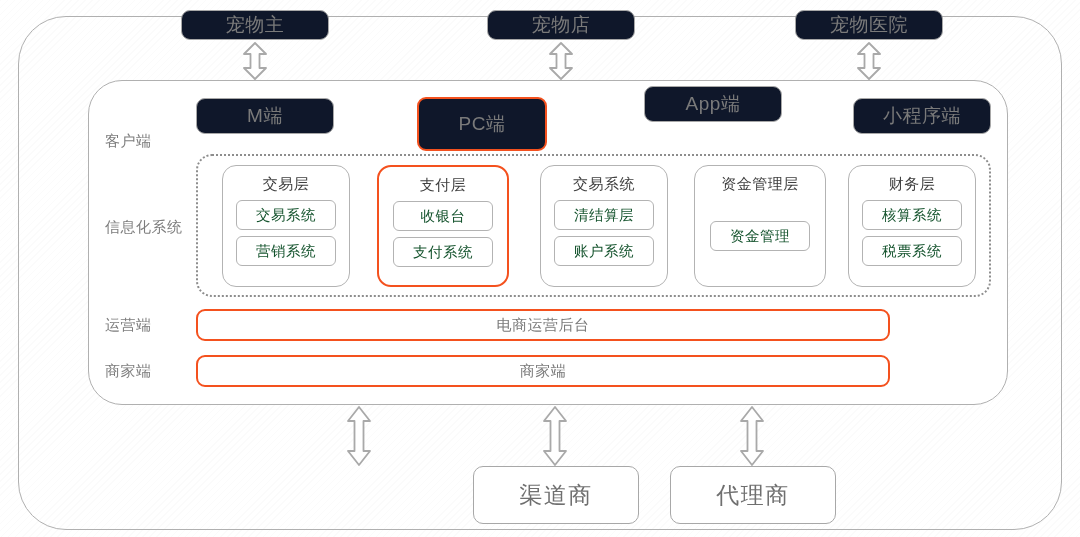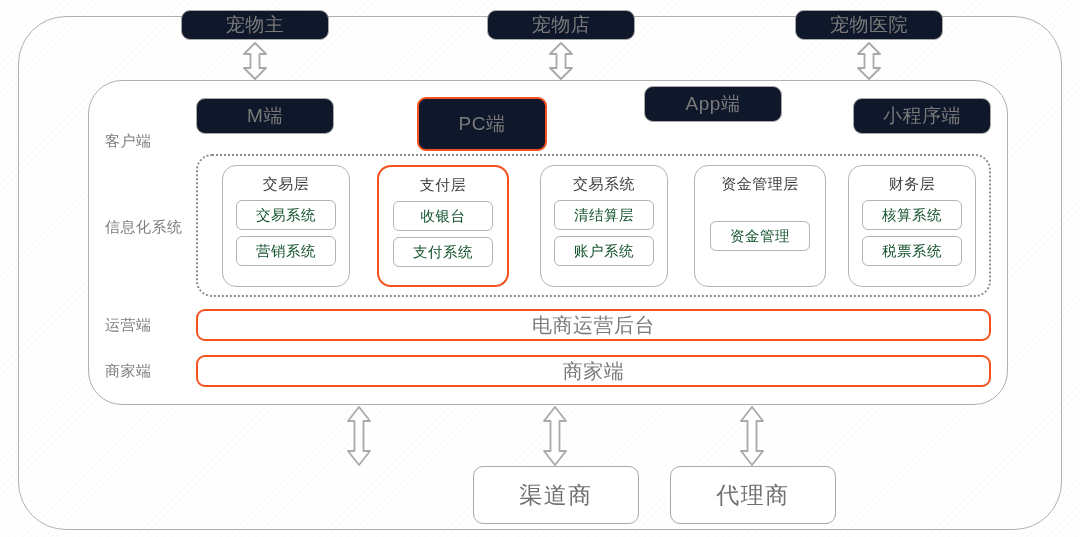--- a/index.html
+++ b/index.html
@@ -147,7 +147,7 @@
     position: absolute;
     box-sizing: border-box;
     left: 196px;
-    width: 795px;
+    width: 694px;
     height: 32px;
     border: 2.6px solid #f4511e;
     border-radius: 9px;
@@ -155,7 +155,7 @@
     display: flex;
     align-items: center;
     justify-content: center;
-    font-size: 20px;
+    font-size: 15px;
     color: #7a7a7a;
     letter-spacing: .5px;
   }

